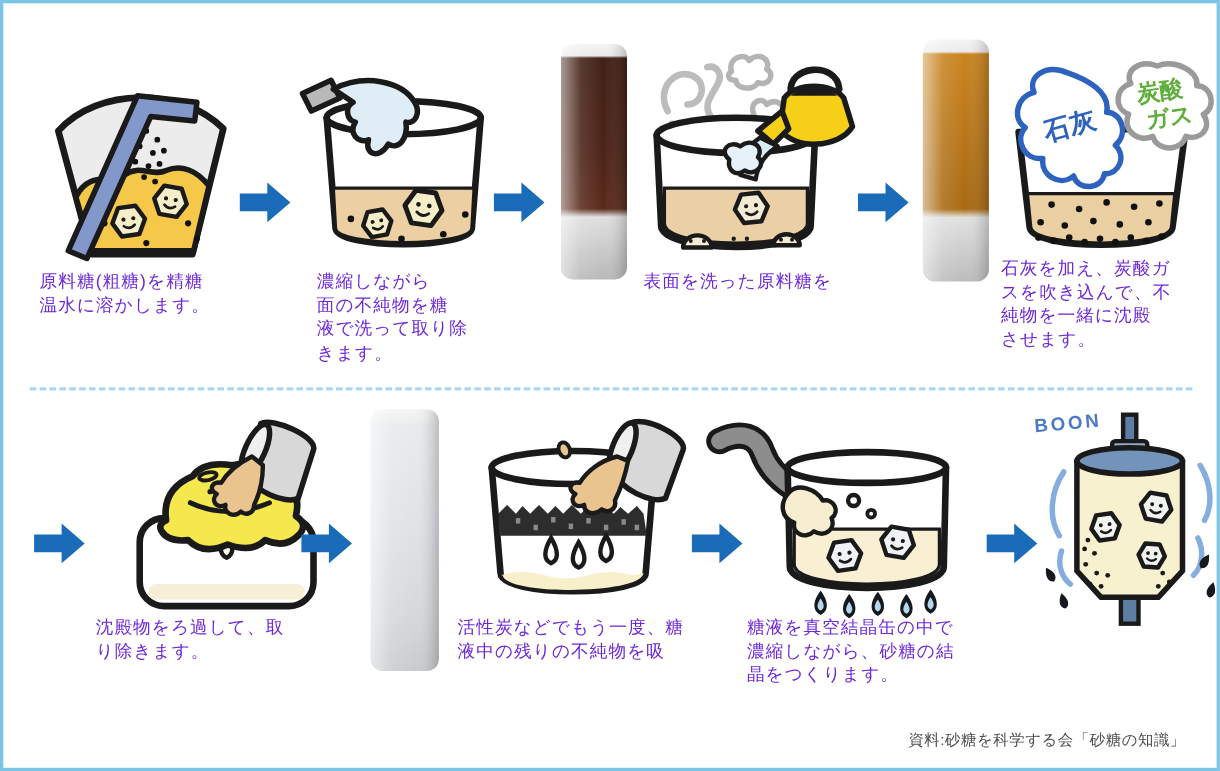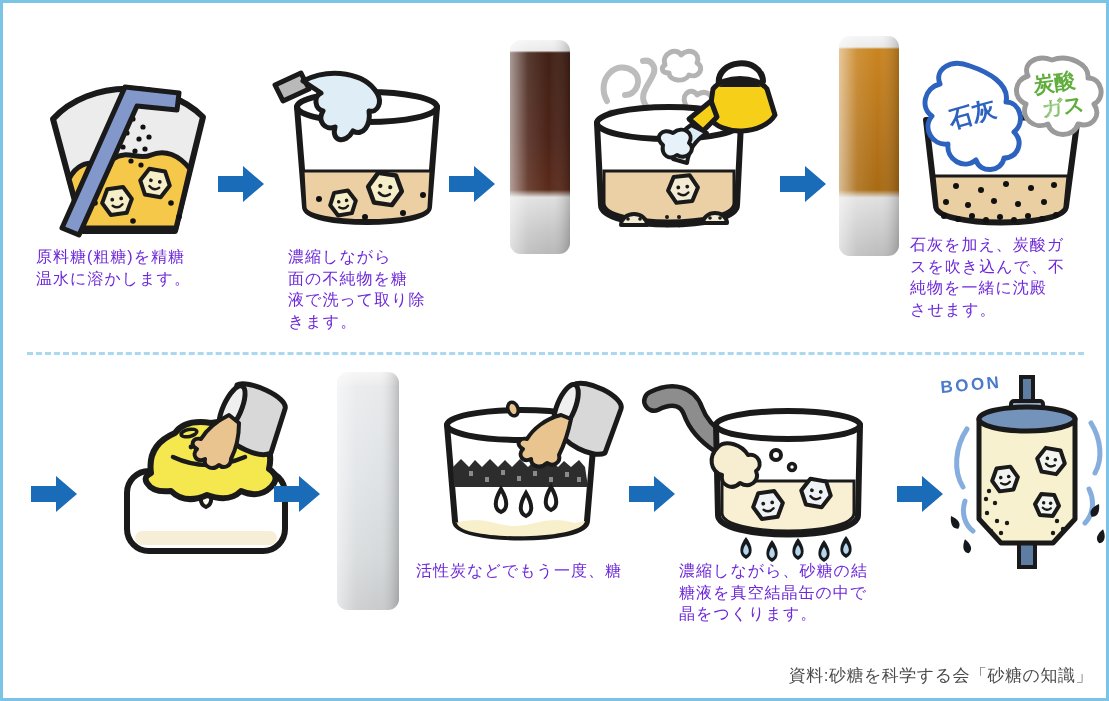--- a/index.html
+++ b/index.html
@@ -158,6 +158,7 @@
     <path d="M86,102 C76,94 86,84 96,90 C106,82 118,90 112,100 C120,106 110,118 100,112 C92,118 84,112 86,102 Z" fill="#e6f1f9" stroke="#1a1a1a" stroke-width="4" stroke-linejoin="round"></path>
   </svg>
   <div class="caption" style="left:582px;top:243px">
+      <div>表面を洗った原料糖を</div>
     </div>
 
   <svg class="abs" style="left:777px;top:162px" width="46" height="38" viewBox="0 0 46 38">

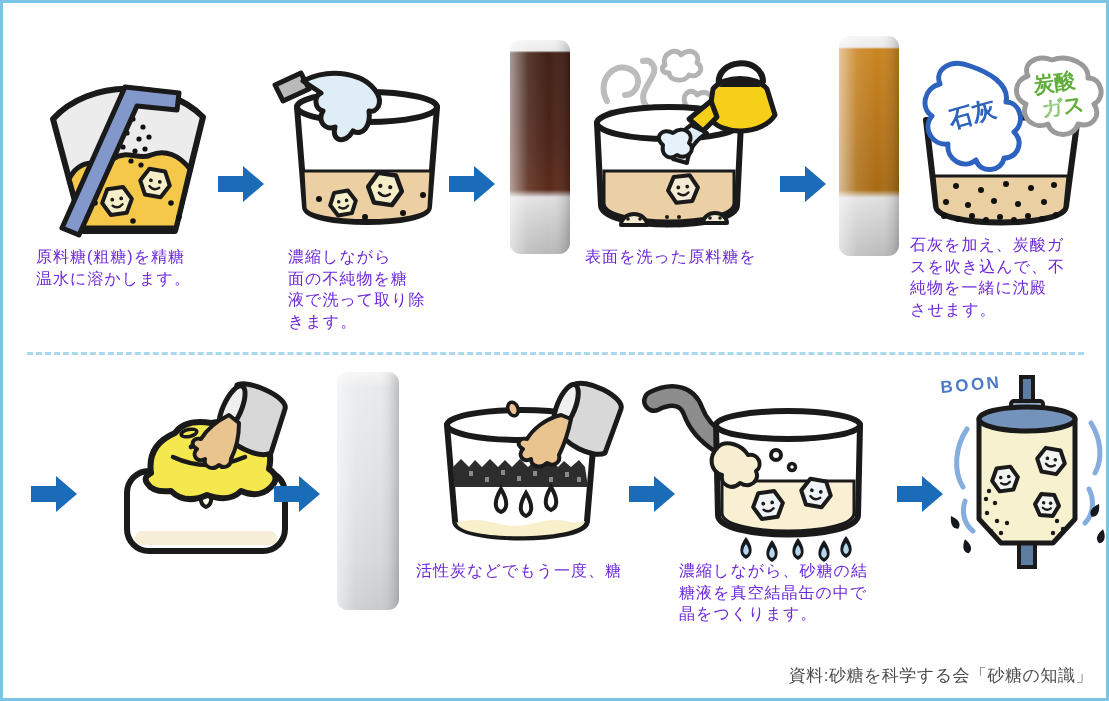--- a/index.html
+++ b/index.html
@@ -247,6 +247,10 @@
     </g>
     <path d="M140,34 C128,40 118,48 112,58 C104,56 100,64 108,68 C102,74 108,82 116,78 C114,86 124,90 130,84 C134,88 142,86 142,78 C148,66 150,52 150,42 Z" fill="#eac48e" stroke="#1a1a1a" stroke-width="4" stroke-linejoin="round"></path>
   </svg>
+  <div class="caption" style="left:84px;top:557px">
+      <div>沈殿物をろ過して、取</div>
+      <div>り除きます。</div>
+    </div>
 
   <svg class="abs" style="left:271px;top:472px" width="46" height="38" viewBox="0 0 46 38">
     <polygon points="0,11 25,11 25,1 46,19 25,37 25,27 0,27" fill="#1a6bb8"></polygon>

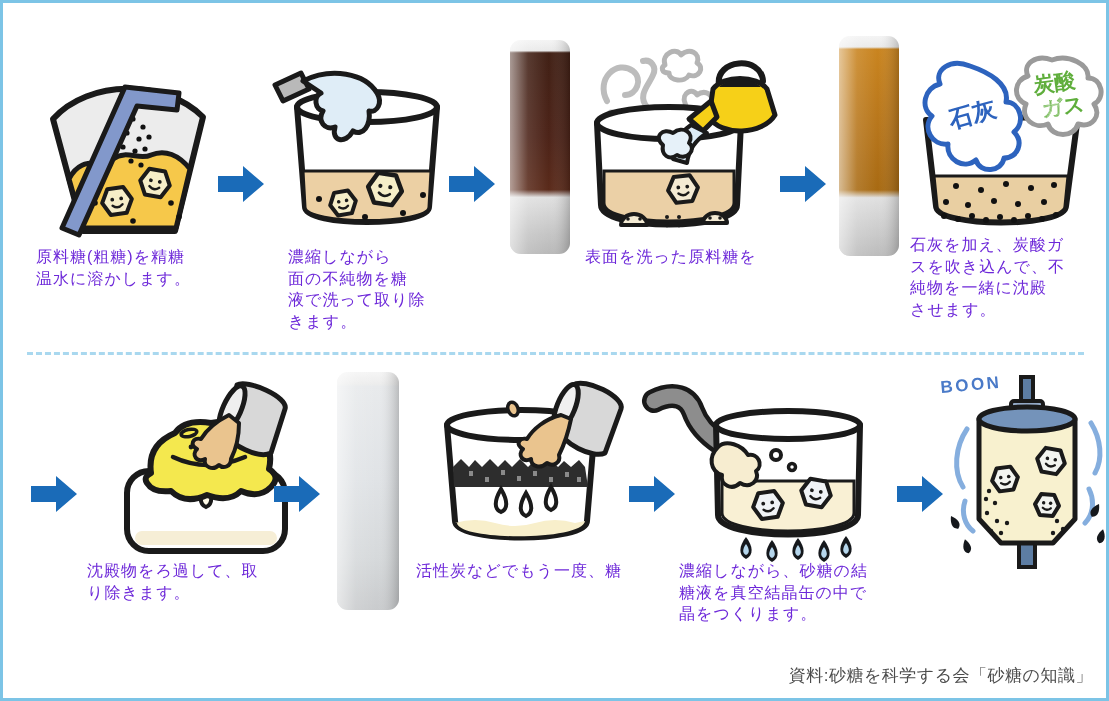--- a/index.html
+++ b/index.html
@@ -299,6 +299,7 @@
   </svg>
   <div class="caption" style="left:413px;top:557px">
       <div>活性炭などでもう一度、糖</div>
+      <div>液中の残りの不純物を吸</div>
     </div>
 
   <svg class="abs" style="left:626px;top:472px" width="46" height="38" viewBox="0 0 46 38">

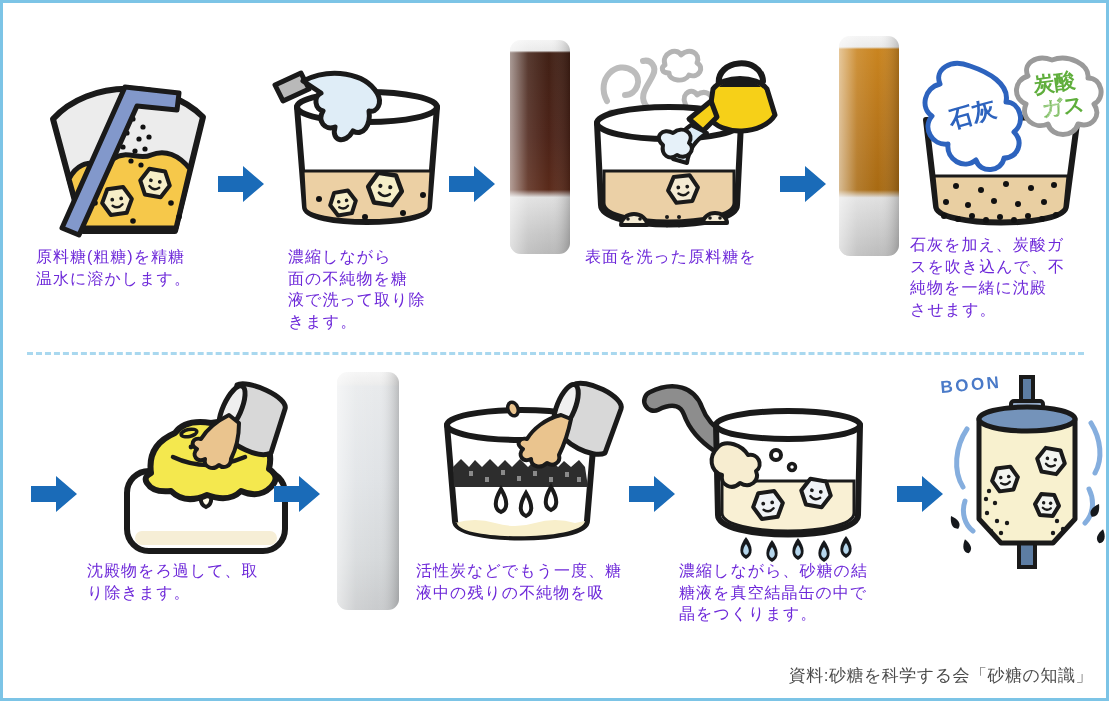--- a/index.html
+++ b/index.html
@@ -353,8 +353,8 @@
     </g>
   </svg>
   <div class="caption" style="left:676px;top:557px">
+      <div>糖液を真空結晶缶の中で</div>
       <div>濃縮しながら、砂糖の結</div>
-      <div>糖液を真空結晶缶の中で</div>
       <div>晶をつくります。</div>
     </div>
 

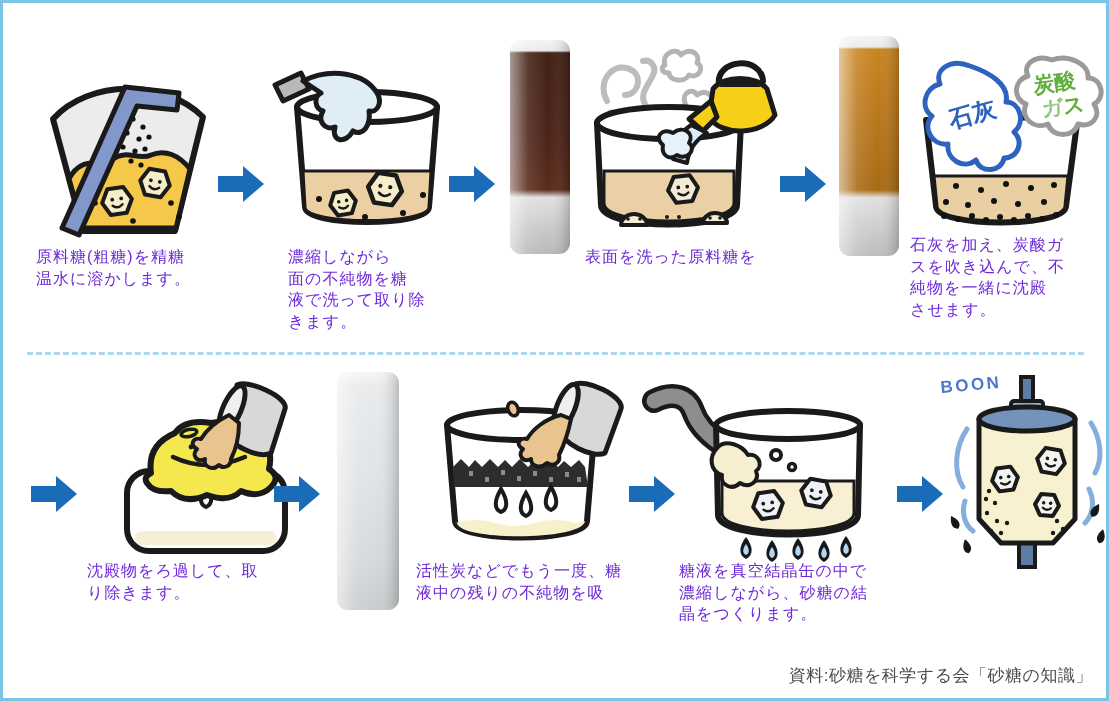--- a/index.html
+++ b/index.html
@@ -10,7 +10,7 @@
   svg{display:block;overflow:visible;}
   .caption{position:absolute;font-size:16px;line-height:21.5px;letter-spacing:1px;color:#6d28d9;white-space:nowrap;}
   .divider{position:absolute;left:24px;right:22px;top:349px;border-top:3px dashed #a9d8ef;}
-  .source{position:absolute;right:13px;top:661px;font-size:17px;color:#4c4c4c;letter-spacing:0.5px;}
+  .source{position:absolute;right:28px;top:661px;font-size:14px;color:#4c4c4c;letter-spacing:0.5px;}
 </style>
 </head>
 <body>

